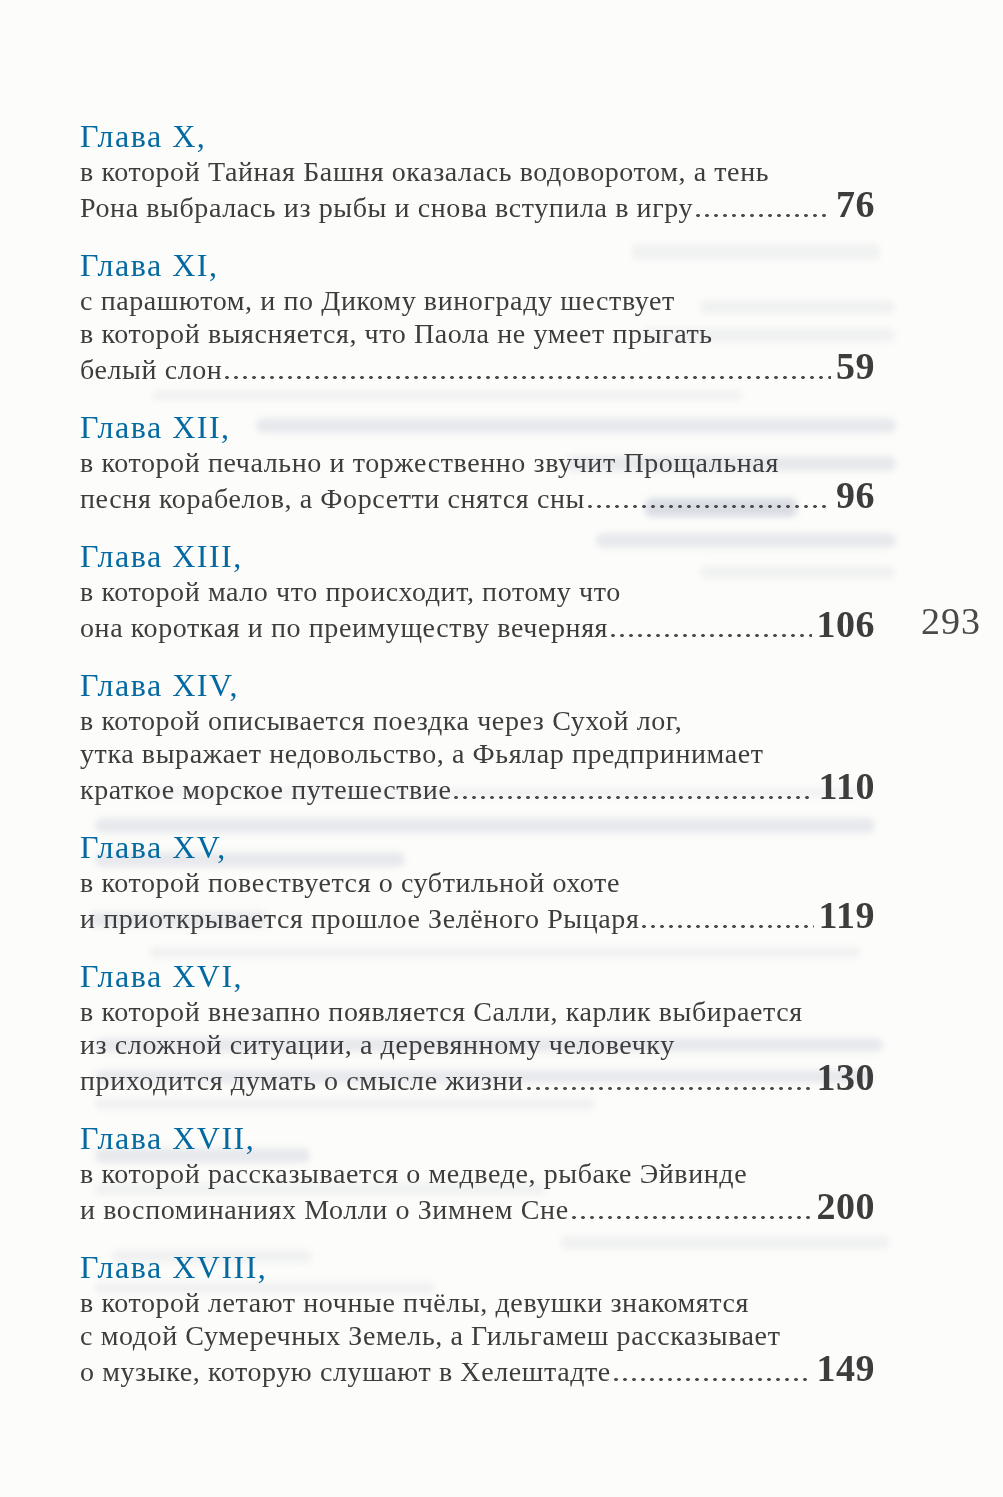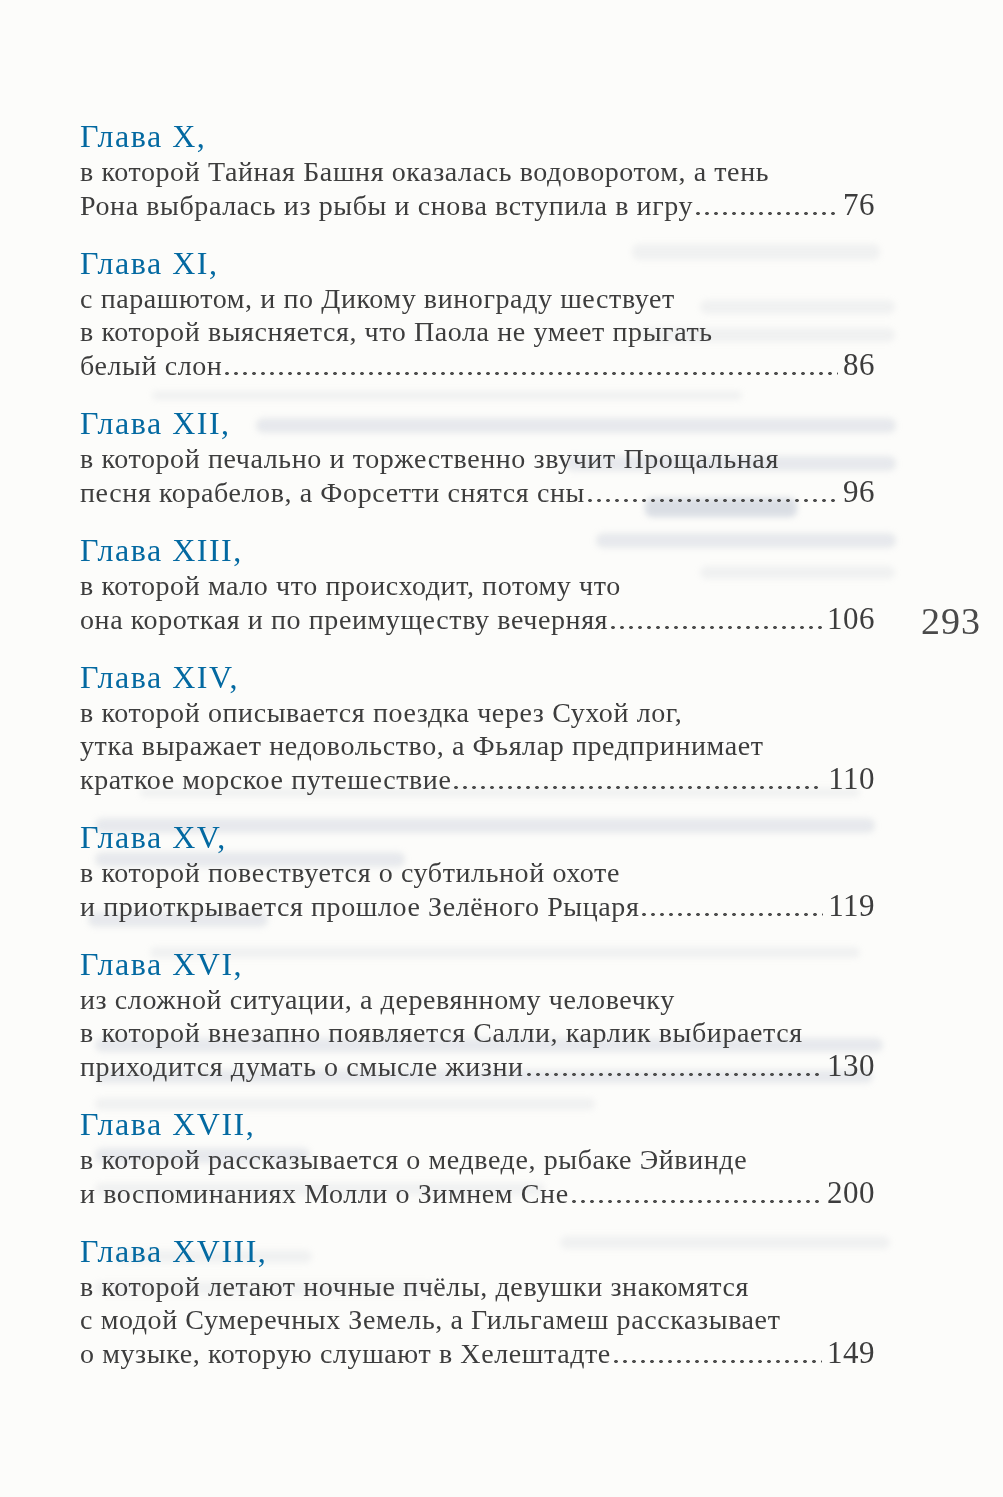--- a/index.html
+++ b/index.html
@@ -61,9 +61,10 @@
     background-repeat: repeat-x;
   }
   .page-num {
-    font-size: 31px;
+    font-size: 38px;
     letter-spacing: 0.5px;
     padding-left: 4px;
+    font-weight: bold;
   }
   .facing-page-number {
     position: absolute;

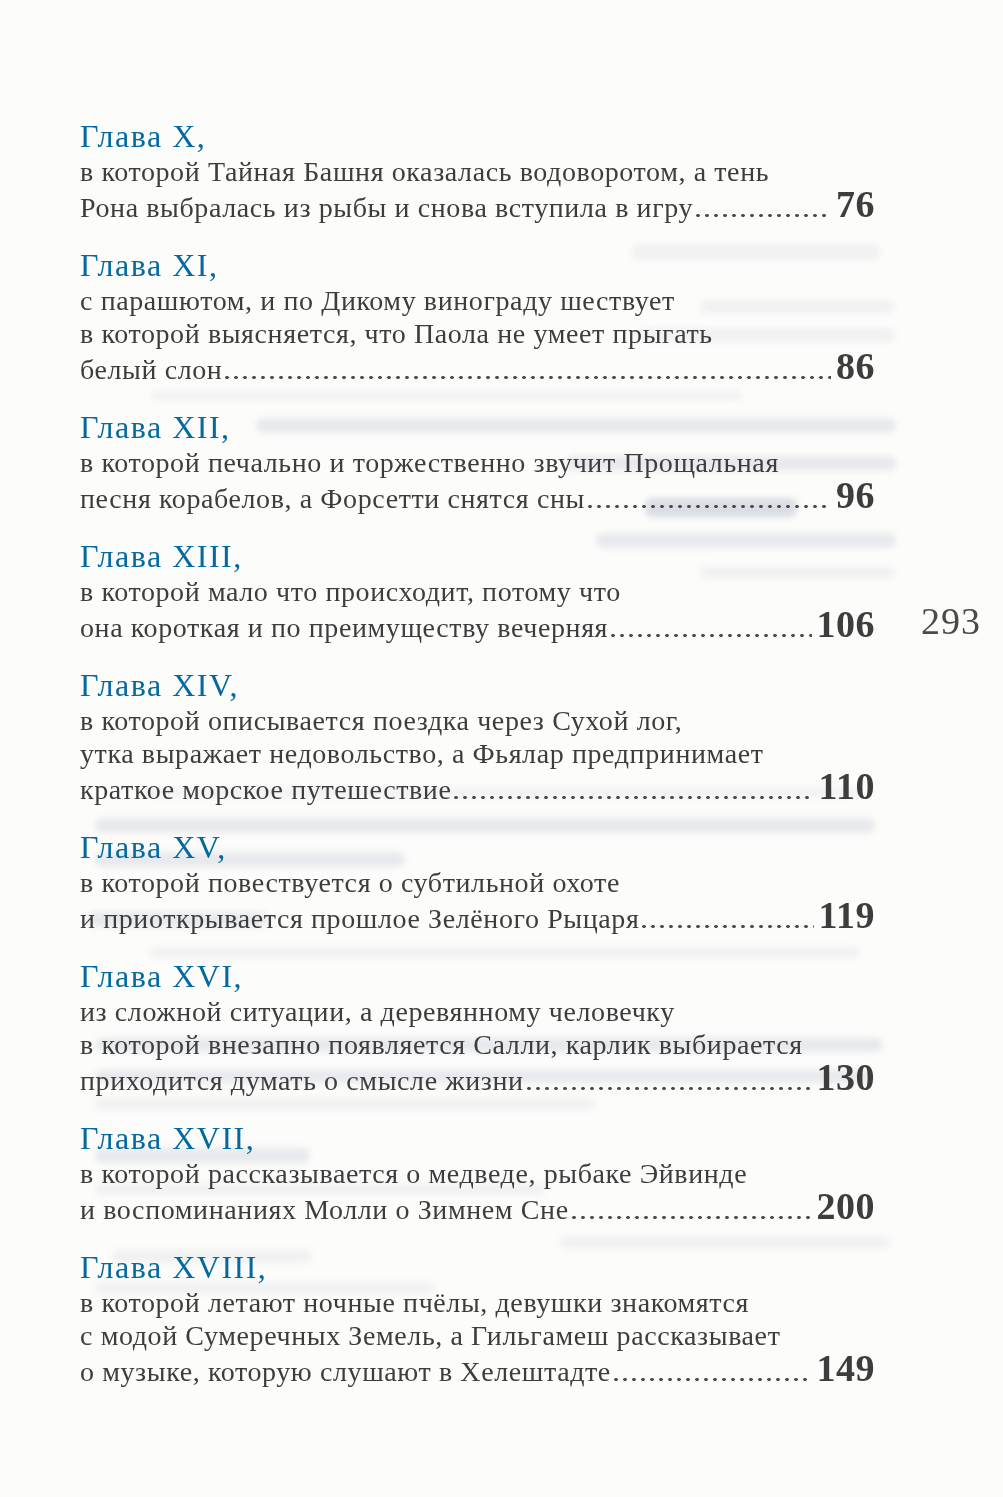--- a/index.html
+++ b/index.html
@@ -124,7 +124,7 @@
       <div class="leader-line">
         <span class="leader-text">белый слон</span>
         <span class="dots"></span>
-        <span class="page-num">86</span>
+        <span class="page-num">59</span>
       </div>
     </div>
 

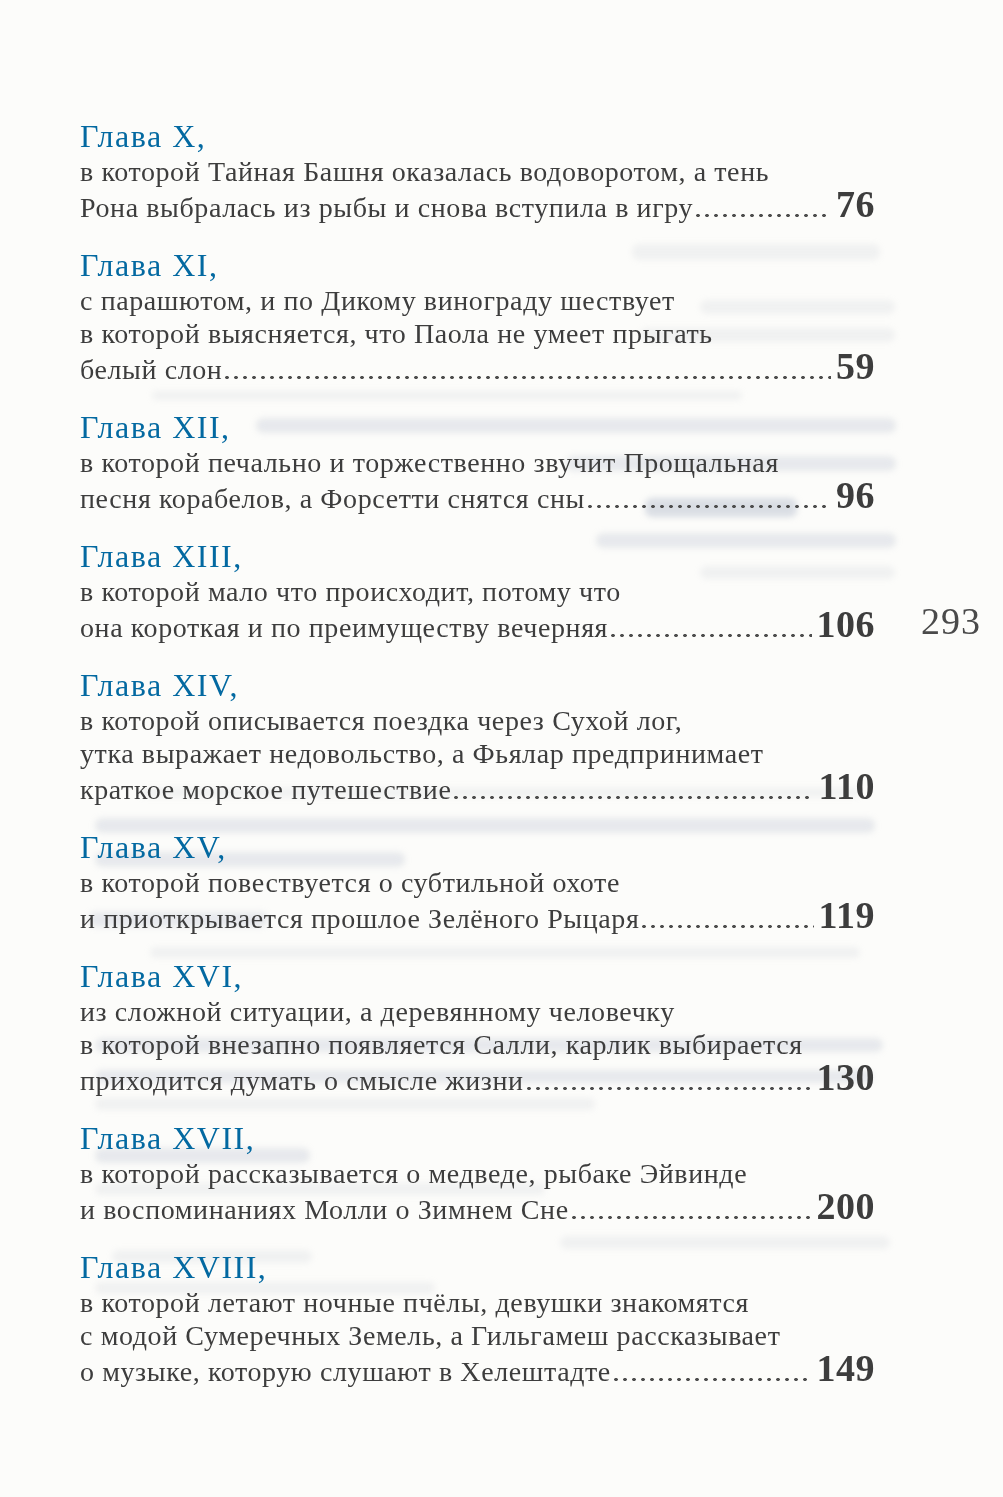--- a/index.html
+++ b/index.html
@@ -171,8 +171,8 @@
 
     <div class="entry">
       <div class="entry-heading">Глава XVI,</div>
+      <div class="entry-line">в которой внезапно появляется Салли, карлик выбирается</div>
       <div class="entry-line">из сложной ситуации, а деревянному человечку</div>
-      <div class="entry-line">в которой внезапно появляется Салли, карлик выбирается</div>
       <div class="leader-line">
         <span class="leader-text">приходится думать о смысле жизни</span>
         <span class="dots"></span>

